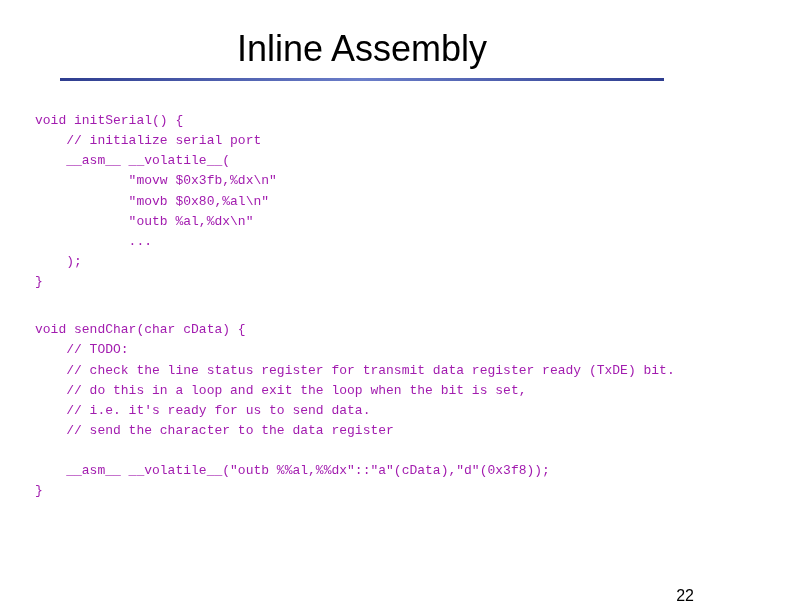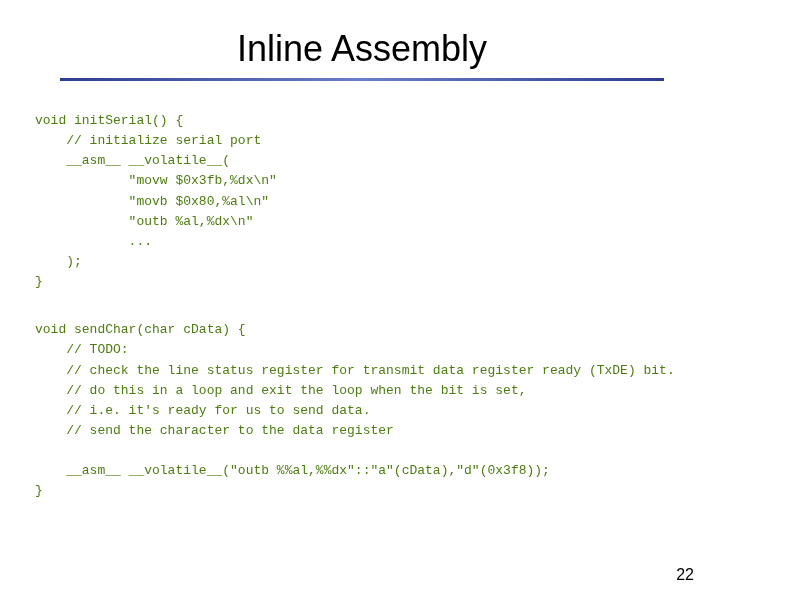--- a/index.html
+++ b/index.html
@@ -50,7 +50,7 @@
       font-family: 'Courier New', Courier, monospace;
       font-size: 13px;
       line-height: 1.55;
-      color: #4d7c0f;
+      color: #a21caf;
       white-space: pre;
     }
 

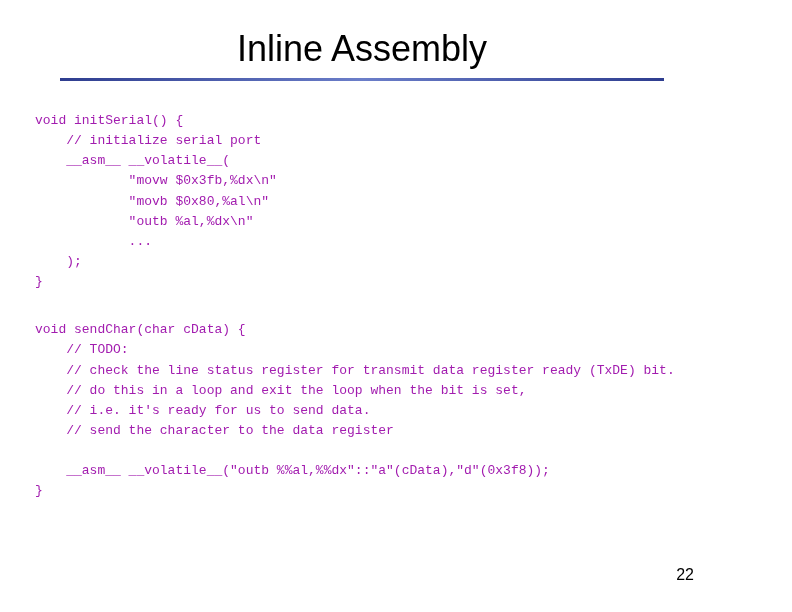--- a/index.html
+++ b/index.html
@@ -56,7 +56,7 @@
 
     .page-number {
       position: absolute;
-      bottom: 28px;
+      bottom: 7px;
       right: 30px;
       font-size: 16px;
       color: #000000;

